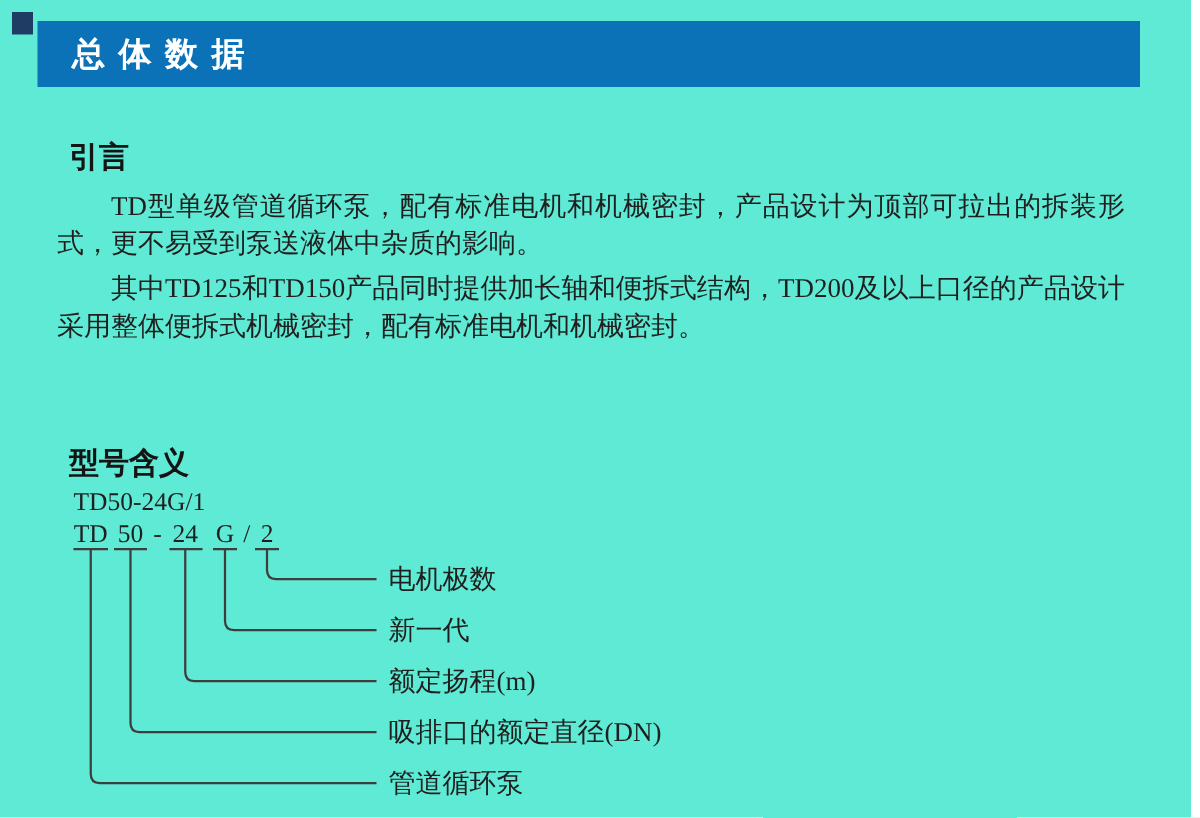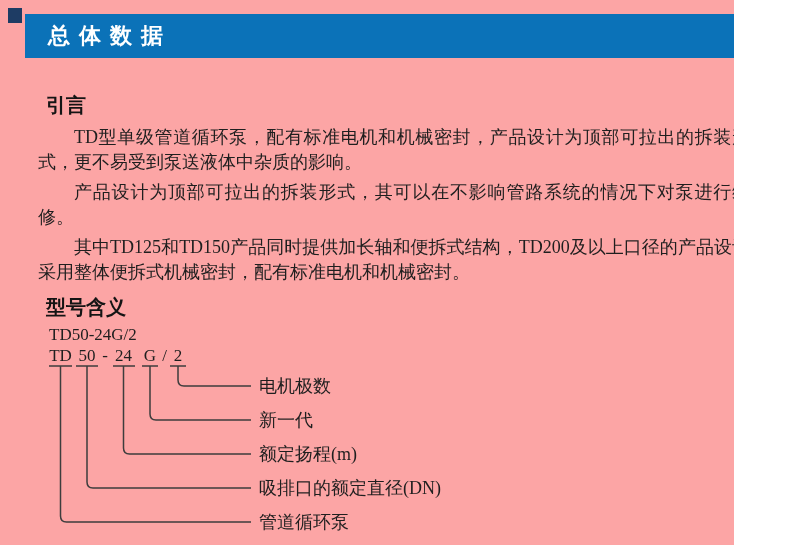--- a/index.html
+++ b/index.html
@@ -5,9 +5,9 @@
   html, body { margin: 0; padding: 0; background: #ffffff; }
   .page {
     position: relative;
-    width: 734px;
+    width: 794px;
     height: 545px;
-    background: #fca5a5;
+    background: #5eead4;
     overflow: hidden;
     font-family: "Liberation Serif", "DejaVu Serif", serif;
     color: #1f1f1f;

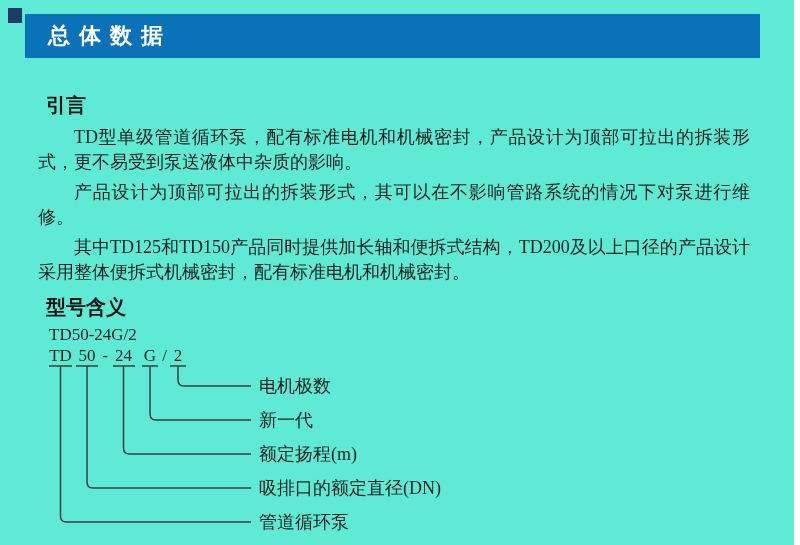--- a/index.html
+++ b/index.html
@@ -104,7 +104,6 @@
   <section class="intro">
     <h2 class="intro-heading">引言</h2>
     <p>TD型单级管道循环泵，配有标准电机和机械密封，产品设计为顶部可拉出的拆装形式，更不易受到泵送液体中杂质的影响。</p>
-    <p>产品设计为顶部可拉出的拆装形式，其可以在不影响管路系统的情况下对泵进行维修。</p>
     <p>其中TD125和TD150产品同时提供加长轴和便拆式结构，TD200及以上口径的产品设计采用整体便拆式机械密封，配有标准电机和机械密封。</p>
   </section>
 

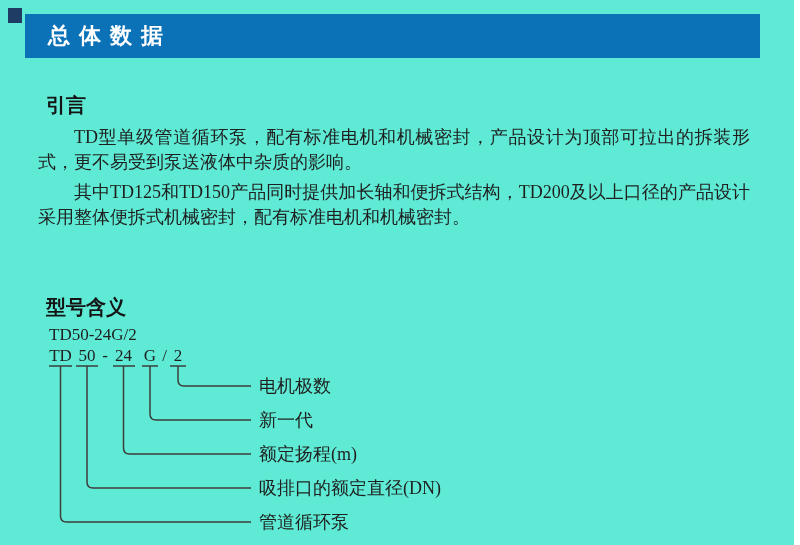--- a/index.html
+++ b/index.html
@@ -60,7 +60,7 @@
   .model-heading {
     position: absolute;
     left: 46px; top: 298px;
-    font-family: Liberation Mono, monospace;
+    font-family: Liberation Sans, sans-serif;
     font-weight: bold;
     font-size: 20px;
     line-height: 22px;

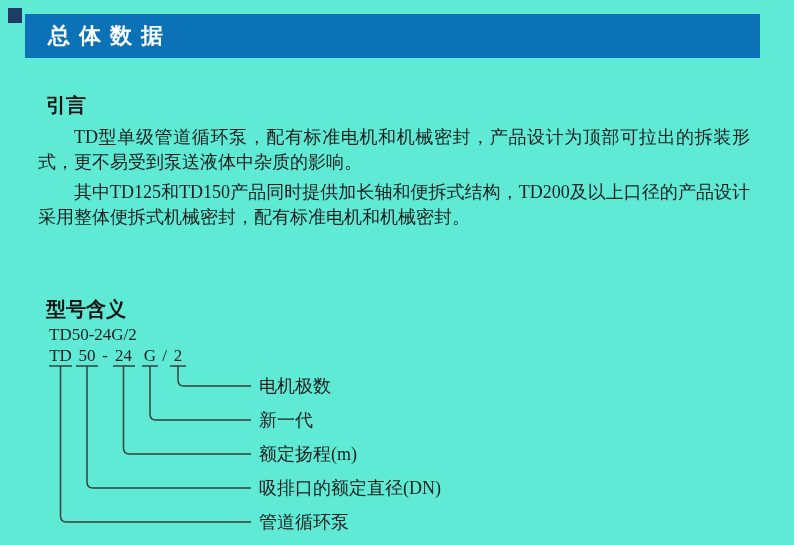--- a/index.html
+++ b/index.html
@@ -109,7 +109,7 @@
 
   <h2 class="model-heading">型号含义</h2>
 
-  <div class="model-example">TD50-24G/2</div>
+  <div class="model-example">TD50-24G/1</div>
 
   <svg class="diagram" width="800" height="201" viewBox="0 0 800 201" xmlns="http://www.w3.org/2000/svg">
 

